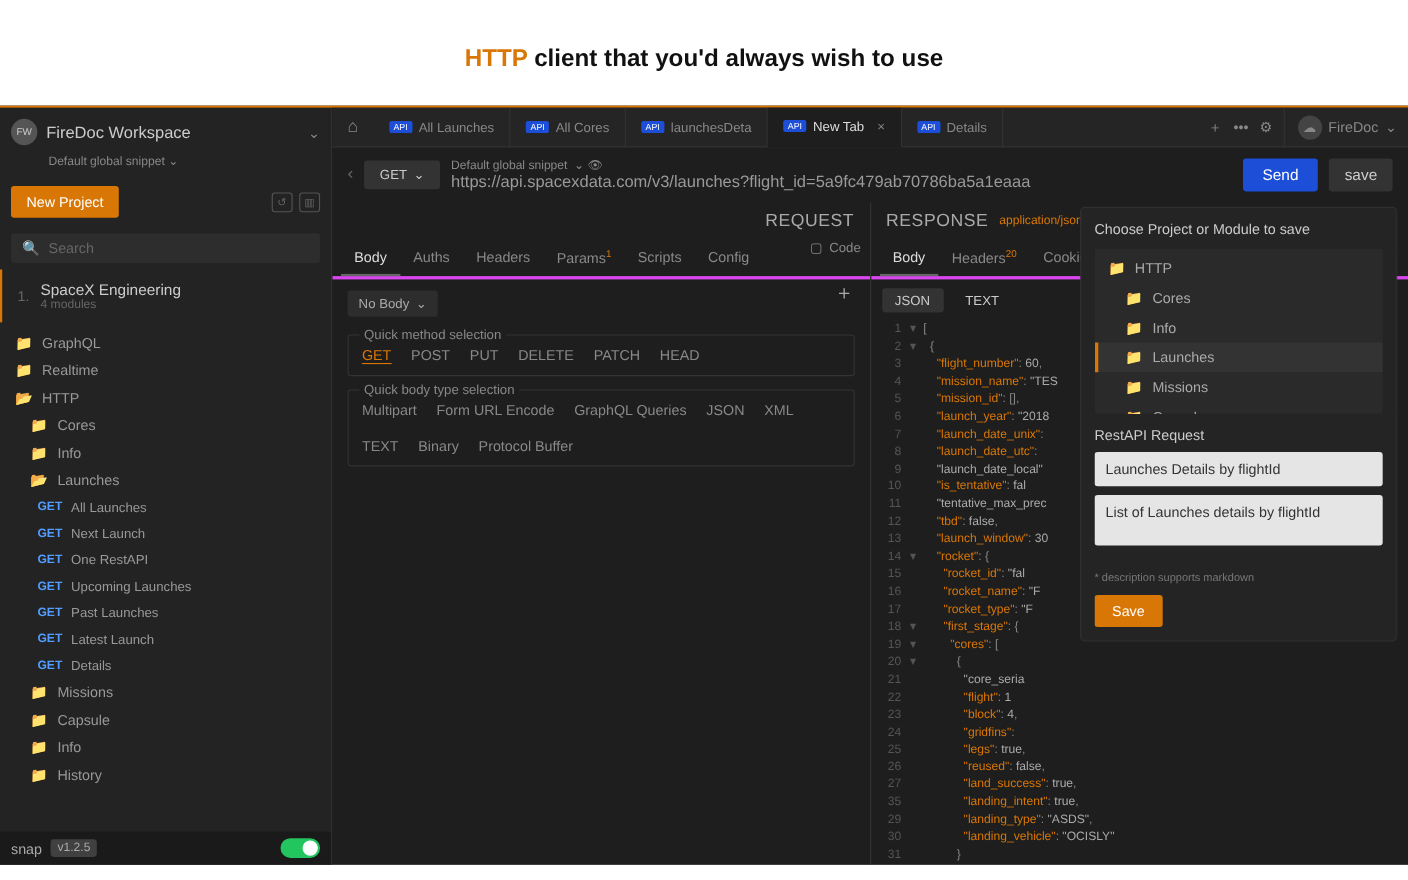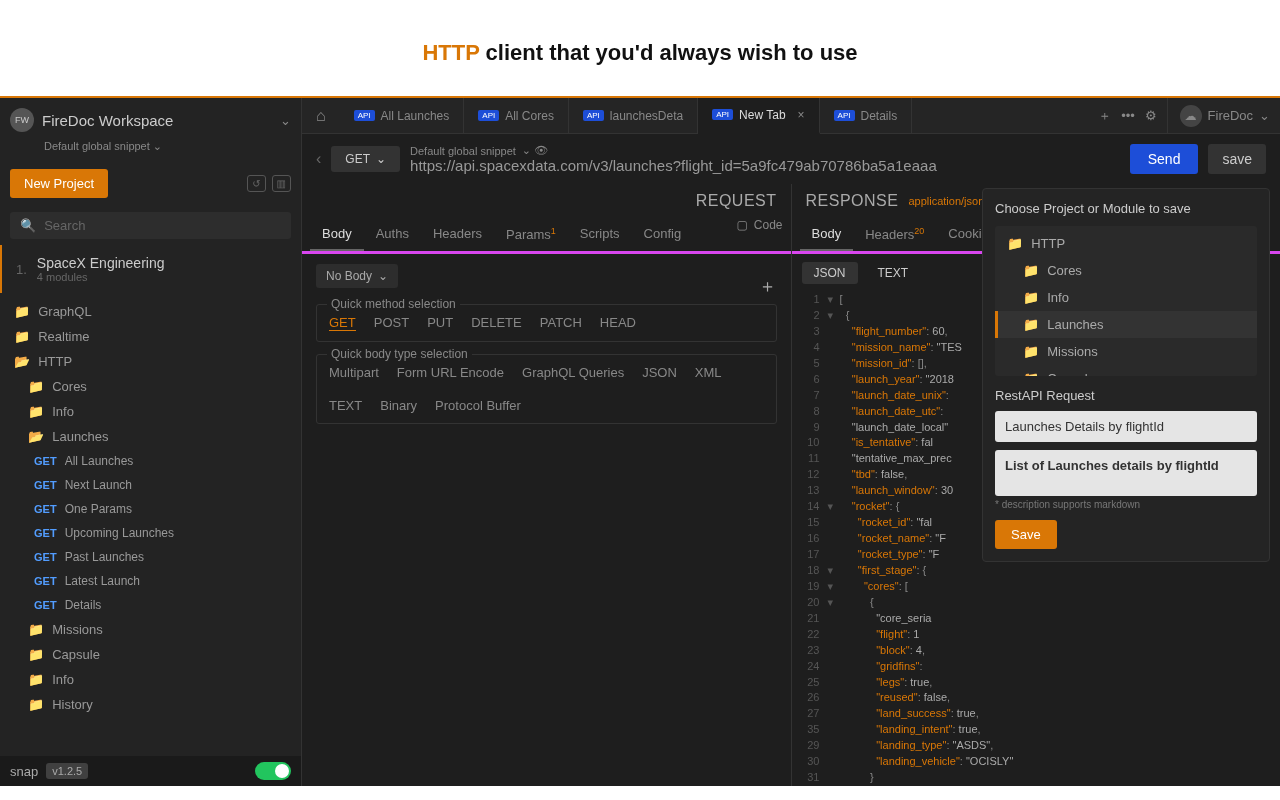--- a/index.html
+++ b/index.html
@@ -64,7 +64,7 @@
 .subtab-right { margin-left: auto; color: #888; font-size: 12px; display: flex; gap: 6px; align-items: center; }
 .body-sel { margin: 10px 14px; background: #2d2d2d; padding: 5px 10px; border-radius: 3px; display: inline-flex; gap: 6px; font-size: 12px; color: #aaa; }
 .plus-ic { margin-left: auto; margin-right: 14px; color: #aaa; font-size: 18px; }
-.row-flex { display: flex; align-items: flex-end; }
+.row-flex { display: flex; align-items: flex-start; }
 .qs-box { margin: 6px 14px; border: 1px solid #333; border-radius: 3px; padding: 10px 12px; position: relative; }
 .qs-label { position: absolute; top: -8px; left: 10px; background: #1e1e1e; padding: 0 4px; font-size: 12px; color: #888; }
 .qs-items { display: flex; flex-wrap: wrap; gap: 18px; }

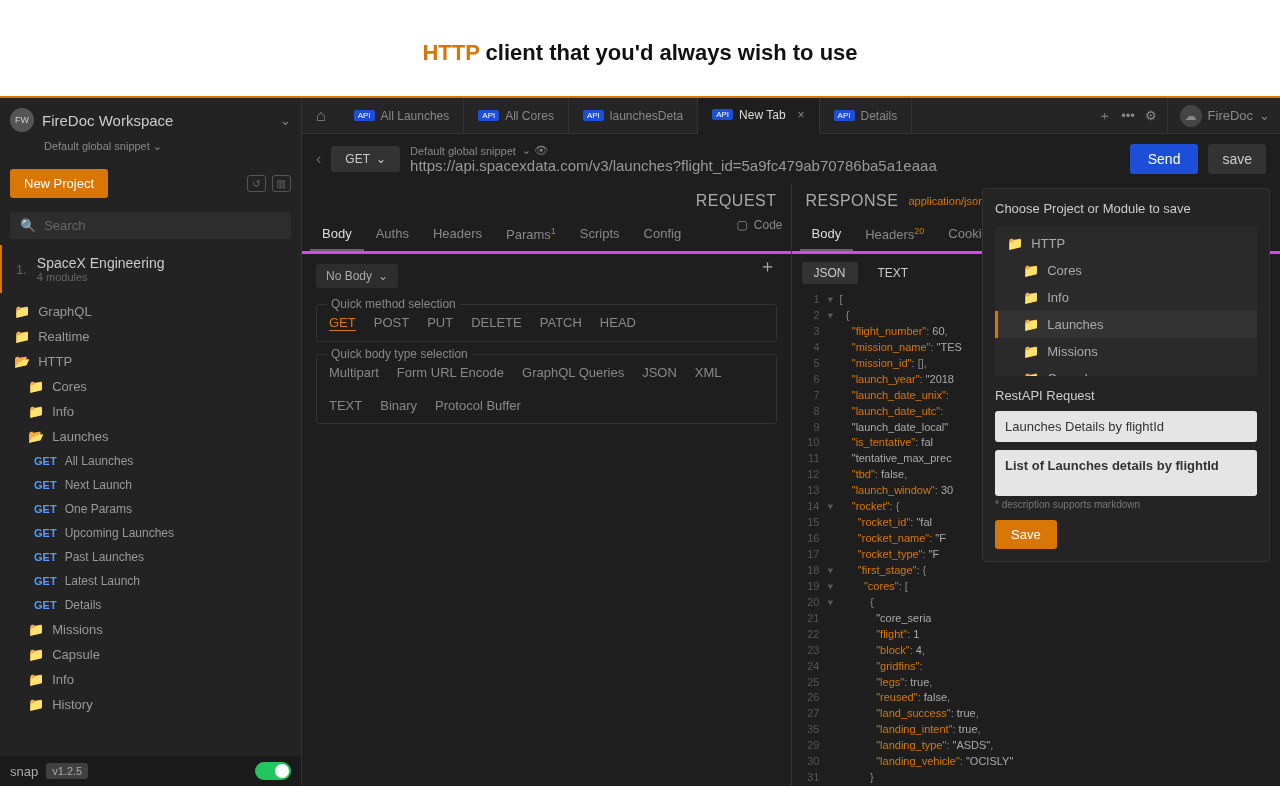--- a/index.html
+++ b/index.html
@@ -88,7 +88,7 @@
 .ov-item.active { border-left: 3px solid #d97706; background: #333; padding-left: 25px; }
 .ov-sub { font-size: 13px; color: #ccc; margin-bottom: 8px; }
 .ov-input { width: 100%; background: #e5e5e5; border: none; border-radius: 3px; padding: 8px 10px; font-size: 13px; margin-bottom: 8px; color: #333; }
-.ov-textarea { width: 100%; background: #e5e5e5; border: none; border-radius: 3px; padding: 8px 10px; font-size: 13px; margin-bottom: 0; color: #333; height: 46px; resize: none; font-weight: bold; }
+.ov-textarea { width: 100%; background: #e5e5e5; border: none; border-radius: 3px; padding: 8px 10px; font-size: 13px; margin-bottom: 21px; color: #333; height: 46px; resize: none; }
 .ov-hint { font-size: 10px; color: #777; margin-bottom: 10px; }
 .btn-ov-save { background: #d97706; color: #fff; border: none; padding: 7px 16px; border-radius: 3px; font-size: 13px; cursor: pointer; }
 </style>

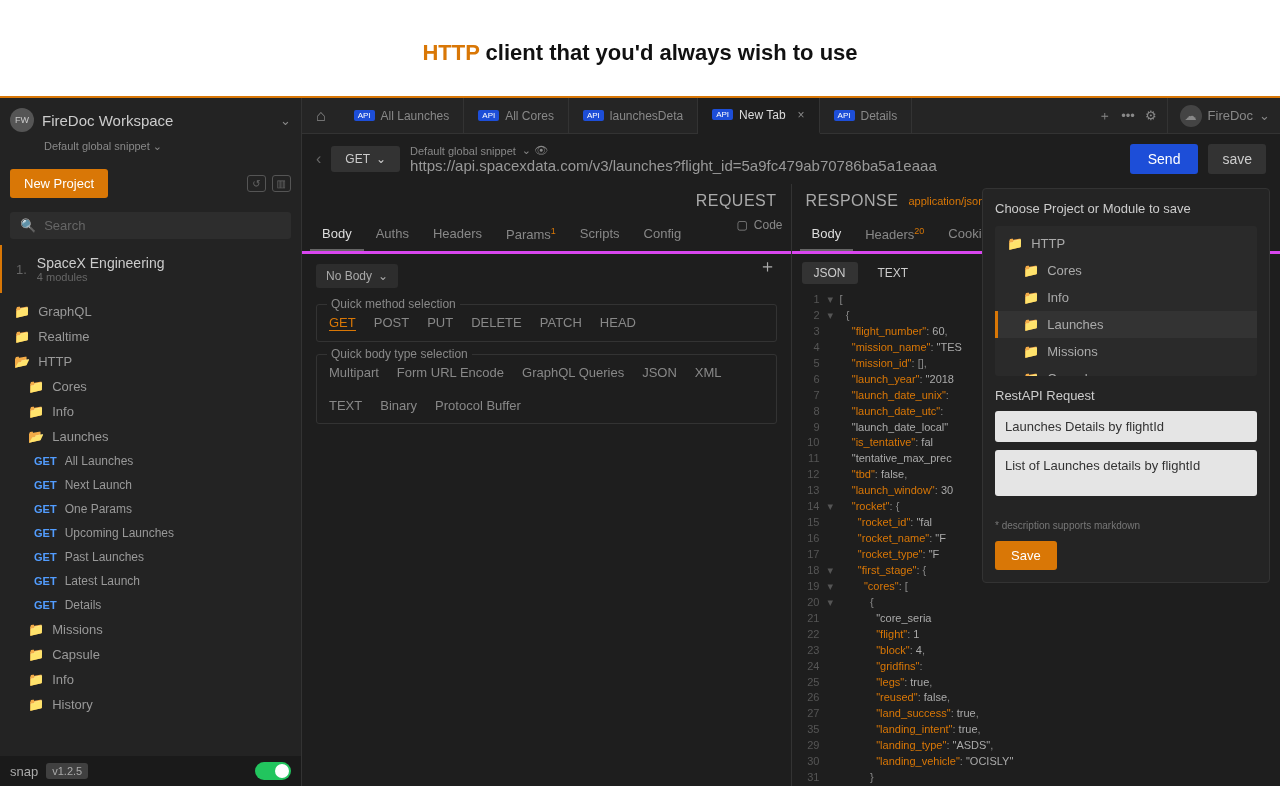--- a/index.html
+++ b/index.html
@@ -163,7 +163,7 @@
         </div>
         <div class="tree-item l3">
           <span class="method-badge">GET</span> 
-          <span>One Params</span>
+          <span>One RestAPI</span>
         </div>
         <div class="tree-item l3">
           <span class="method-badge">GET</span> 

